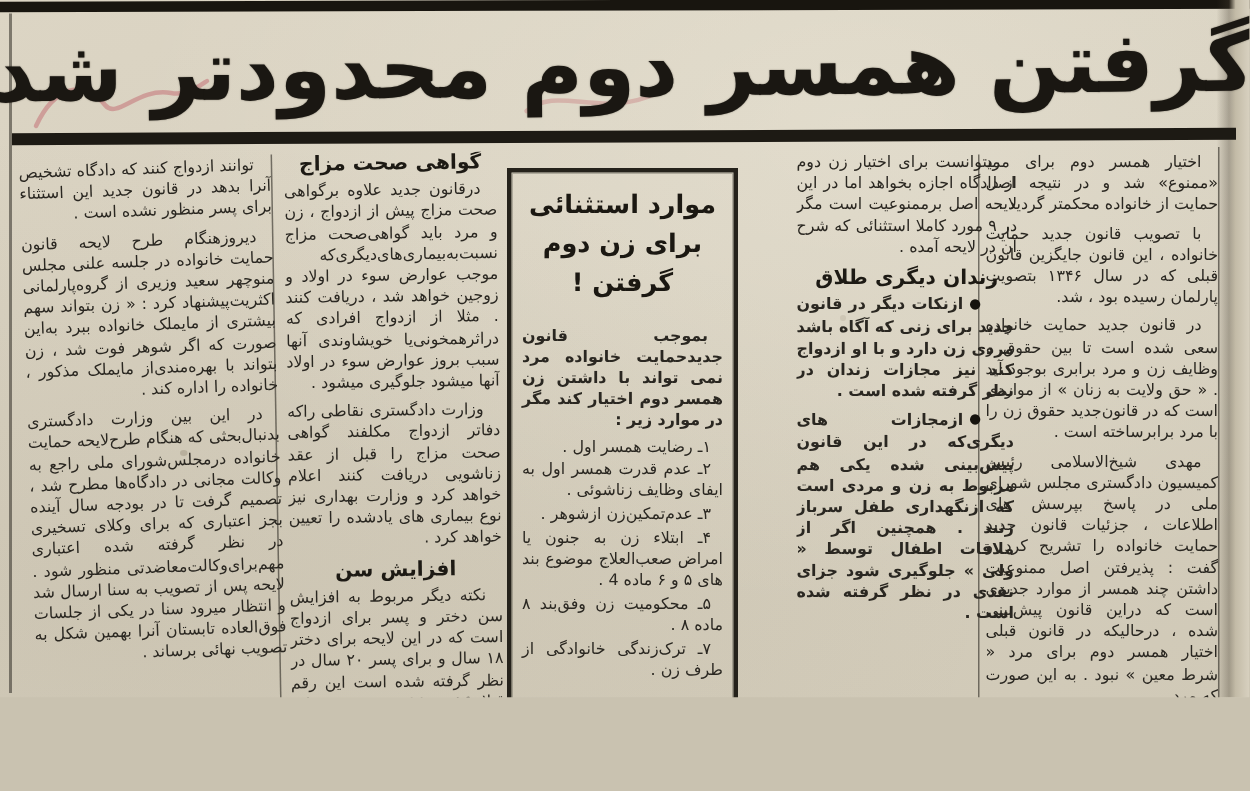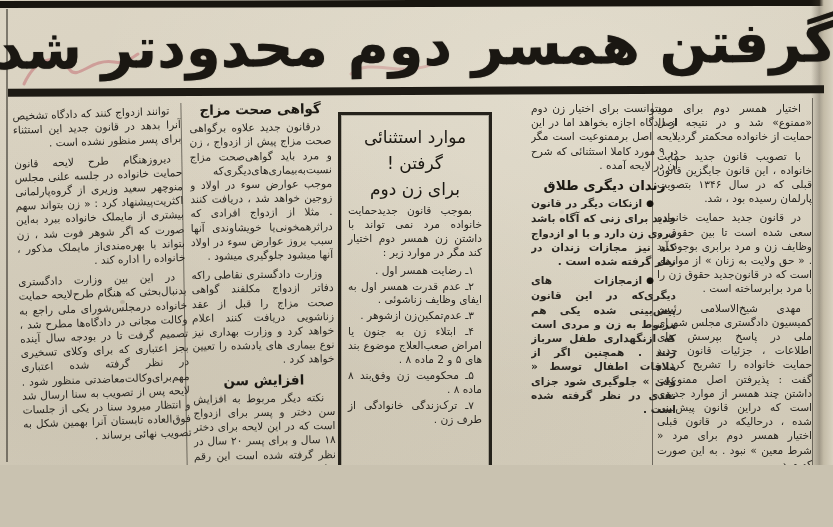--- a/index.html
+++ b/index.html
@@ -67,7 +67,7 @@
     font-size:10.6px;line-height:13.9px;text-align:justify;
     box-shadow:inset 0 0 0 1px rgba(37,34,27,.25);
   }
-  .xbox-title{margin:4px 0 2px 0;text-align:center;font-weight:normal;color:#1b1812;}
+  .xbox-title{margin:4px 0 16px 0;text-align:center;font-weight:bold;color:#1b1812;}
   .xbox-title span{display:block;font-size:17px;line-height:26px;}
   .xbox p{margin:0 0 3px 0;}
   .xbox .intro{text-indent:10px;margin-bottom:4px;}

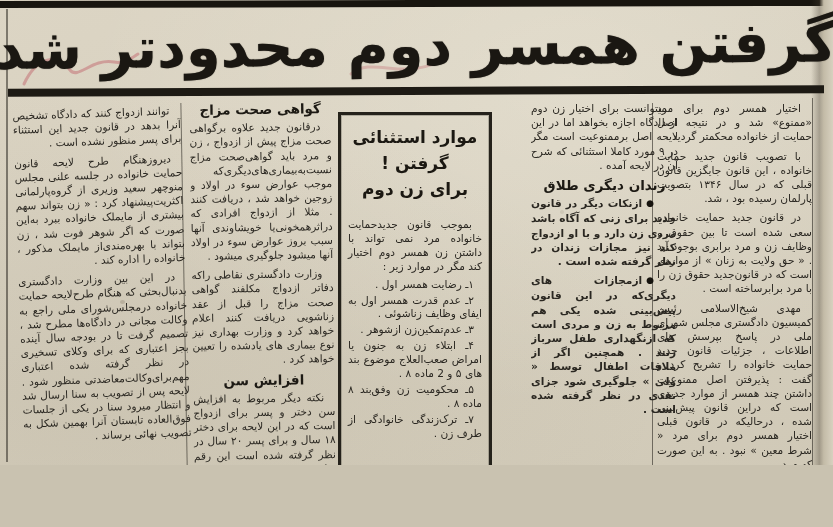--- a/index.html
+++ b/index.html
@@ -118,8 +118,8 @@
   <div class="xbox">
     <h2 class="xbox-title">
       <span>موارد استثنائی</span>
+      <span>برای زن دوم</span>
       <span>گرفتن !</span>
-      <span>برای زن دوم</span>
     </h2>
     <p class="intro">بموجب قانون جدیدحمایت خانواده مرد نمی تواند با داشتن زن همسر دوم اختیار کند مگر در موارد زیر :</p>
     <p class="item">۱ـ رضایت همسر اول .</p>

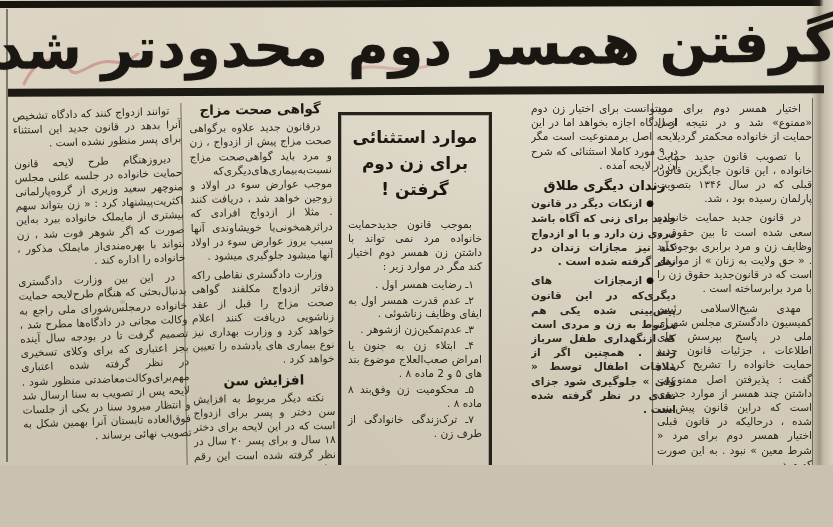--- a/index.html
+++ b/index.html
@@ -70,7 +70,7 @@
   .xbox-title{margin:4px 0 16px 0;text-align:center;font-weight:bold;color:#1b1812;}
   .xbox-title span{display:block;font-size:17px;line-height:26px;}
   .xbox p{margin:0 0 3px 0;}
-  .xbox .intro{text-indent:10px;margin-bottom:4px;}
+  .xbox .intro{text-indent:10px;margin-bottom:4px;font-weight:bold;}
   .xbox .item{text-indent:8px;margin-bottom:2px;}
   
   .speck{position:absolute;border-radius:50%;background:rgba(110,98,74,.25);}

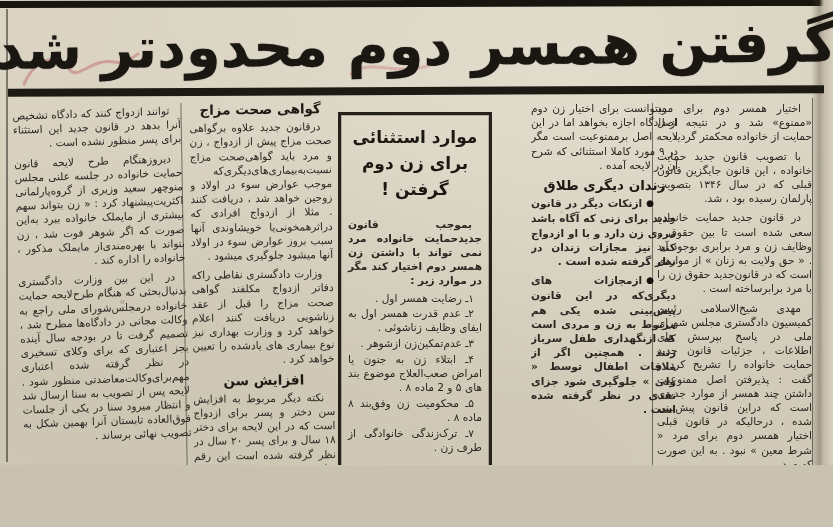--- a/index.html
+++ b/index.html
@@ -125,7 +125,7 @@
     <p class="item">۱ـ رضایت همسر اول .</p>
     <p class="item">۲ـ عدم قدرت همسر اول به ایفای وظایف زناشوئی .</p>
     <p class="item">۳ـ عدم‌تمکین‌زن ازشوهر .</p>
-    <p class="item">۴ـ ابتلاء زن به جنون یا امراض صعب‌العلاج موضوع بند های ۵ و 2 ماده ۸ .</p>
+    <p class="item">۴ـ ابتلاء زن به جنون یا امراض صعب‌العلاج موضوع بند های ۵ و ۶ ماده 4 .</p>
     <p class="item">۵ـ محکومیت زن وفق‌بند ۸ ماده ۸ .</p>
     <p class="item">۷ـ ترک‌زندگی خانوادگی از طرف زن .</p>
   </div>

